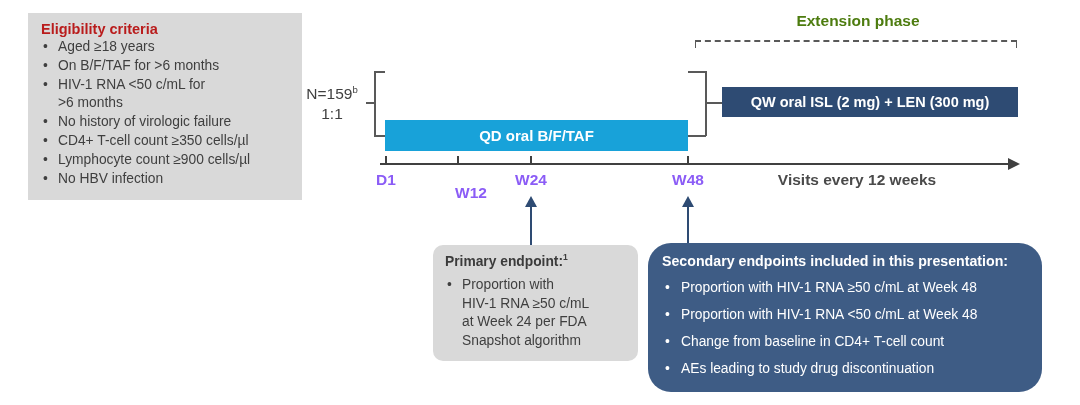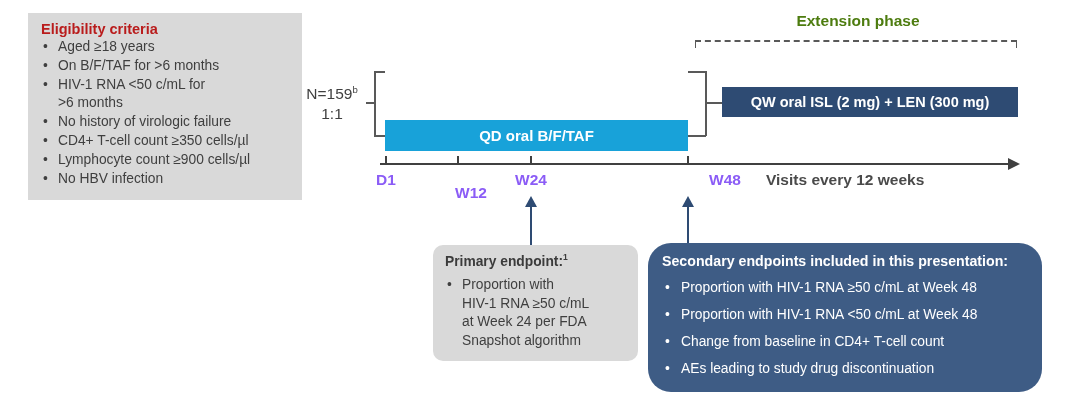--- a/index.html
+++ b/index.html
@@ -134,7 +134,7 @@
   <div class="ticklabel" style="left:351px;">D1</div>
   <div class="ticklabel" style="left:436px;margin-top:13px;">W12</div>
   <div class="ticklabel" style="left:496px;">W24</div>
-  <div class="ticklabel" style="left:690px;">W48</div>
+  <div class="ticklabel" style="left:653px;">W48</div>
   <div class="visits">Visits every 12 weeks</div>
 
   <div class="uparrow-head" style="left:525px;top:196px;"></div>

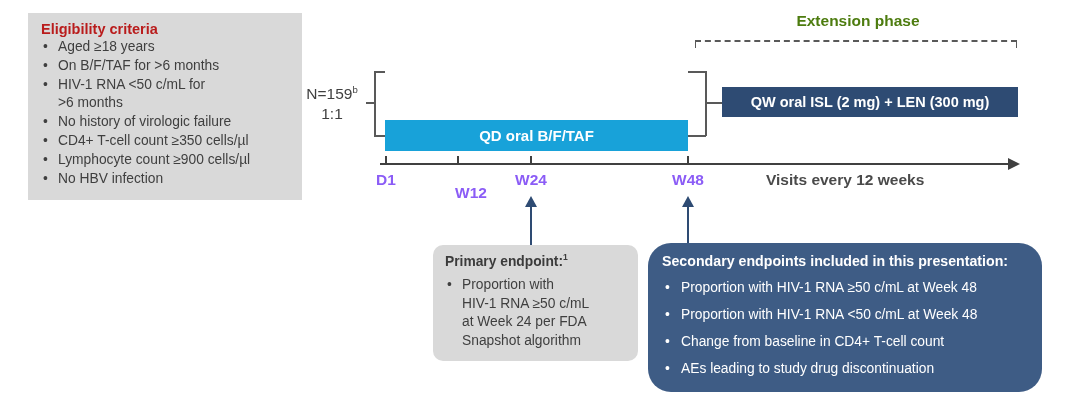--- a/index.html
+++ b/index.html
@@ -55,7 +55,7 @@
     font-size:15.5px;font-weight:bold;color:#8b5cf6;
   }
   .visits{
-    position:absolute;left:766px;top:171px;width:182px;
+    position:absolute;left:766px;top:171px;width:182px;text-align:center;
     font-size:15.5px;font-weight:bold;color:#4a4a4a;
   }
   

